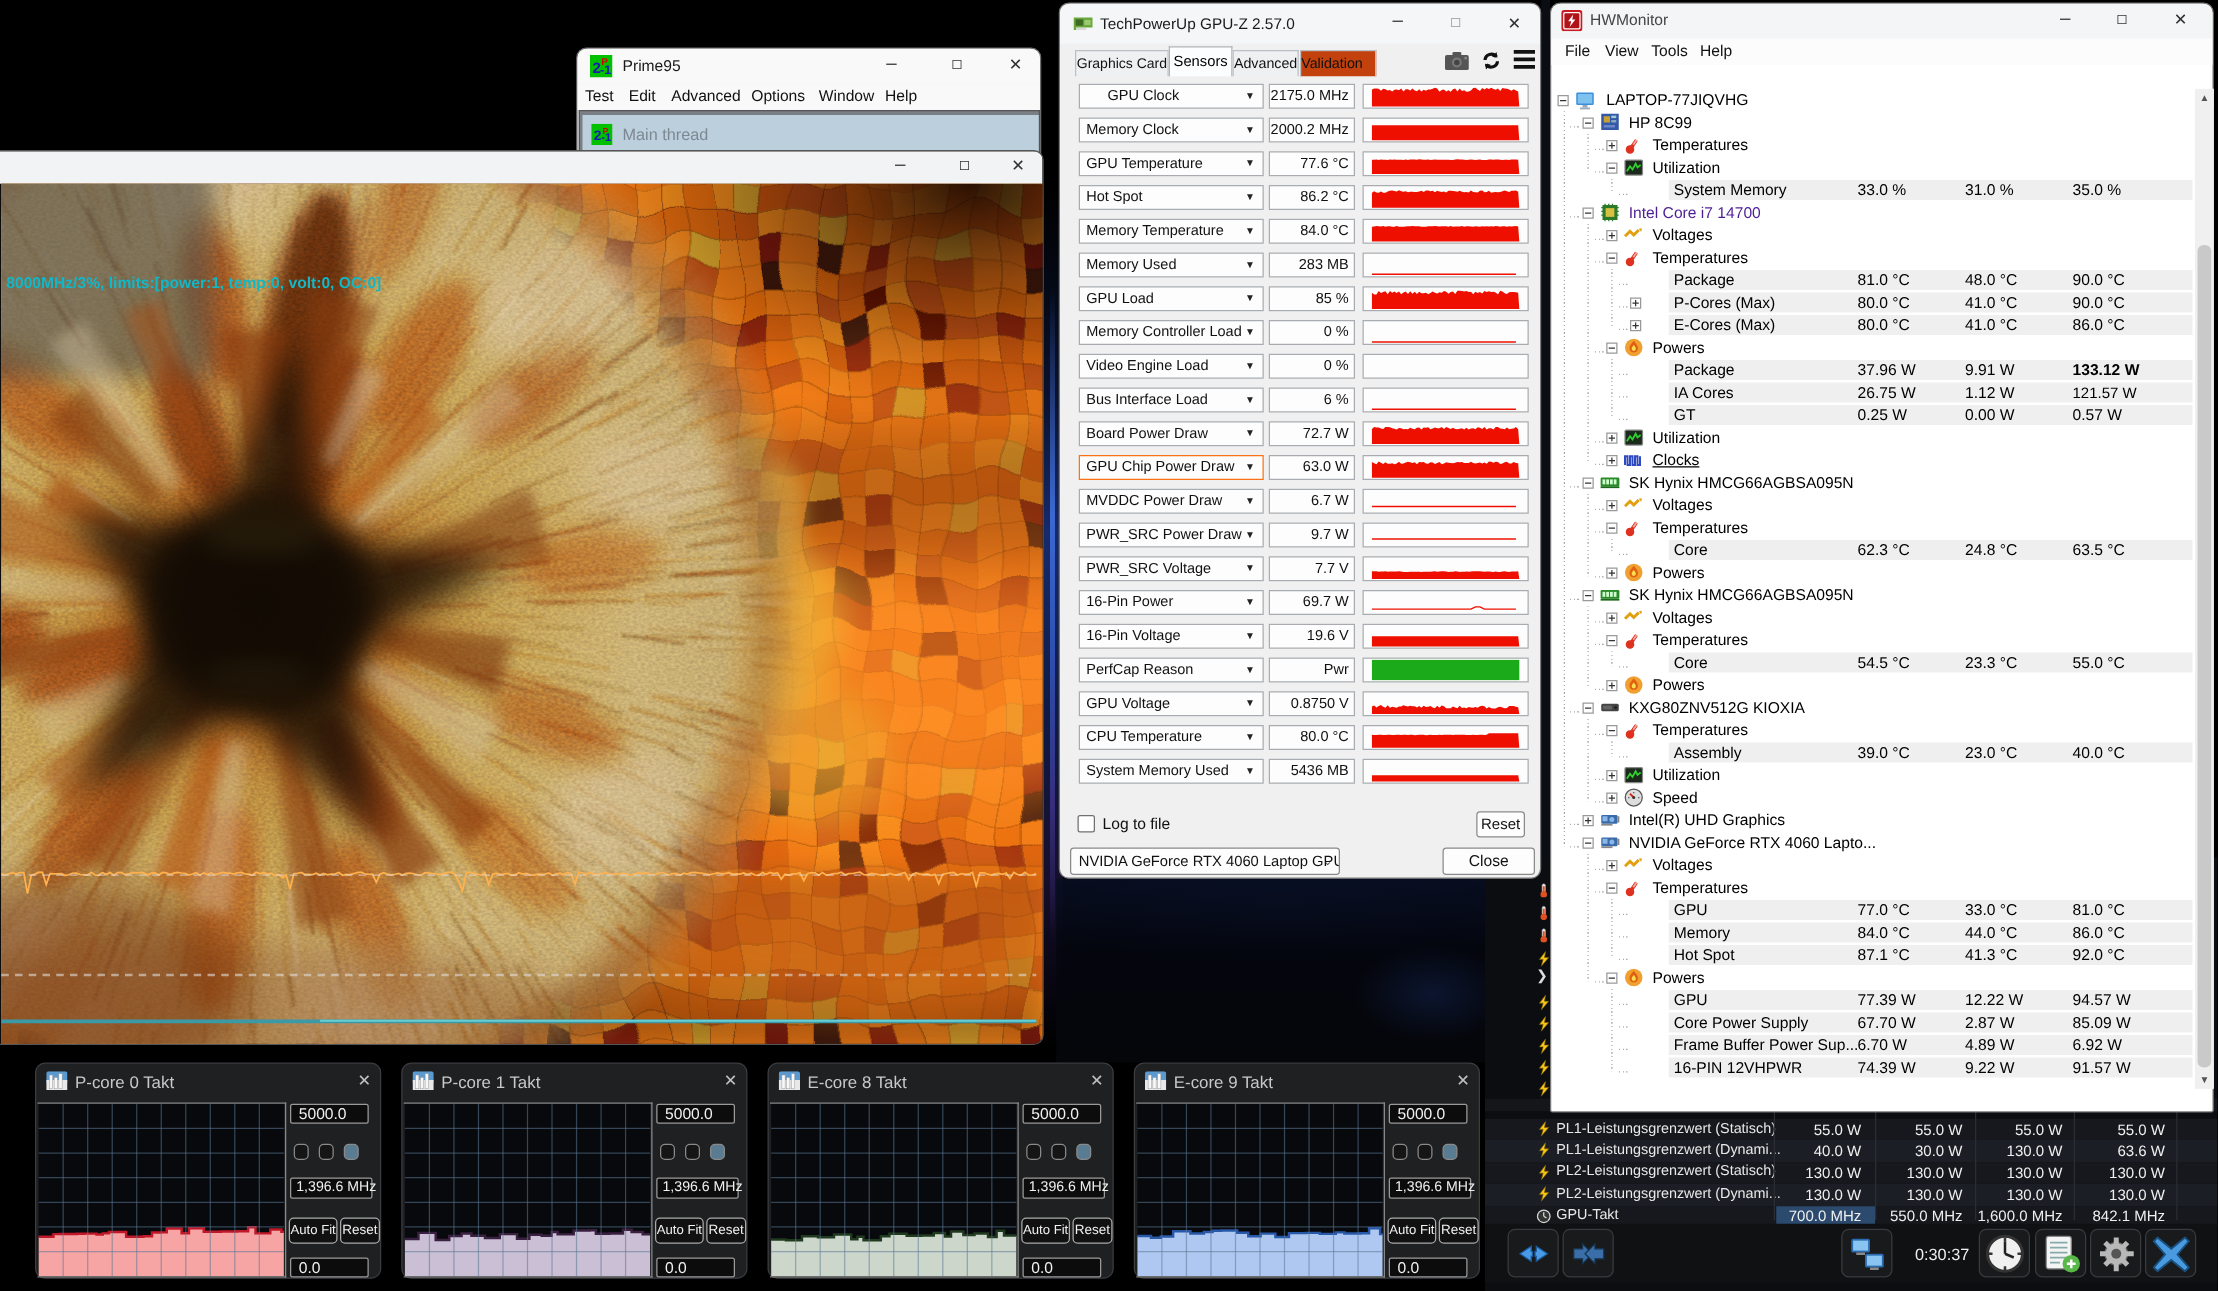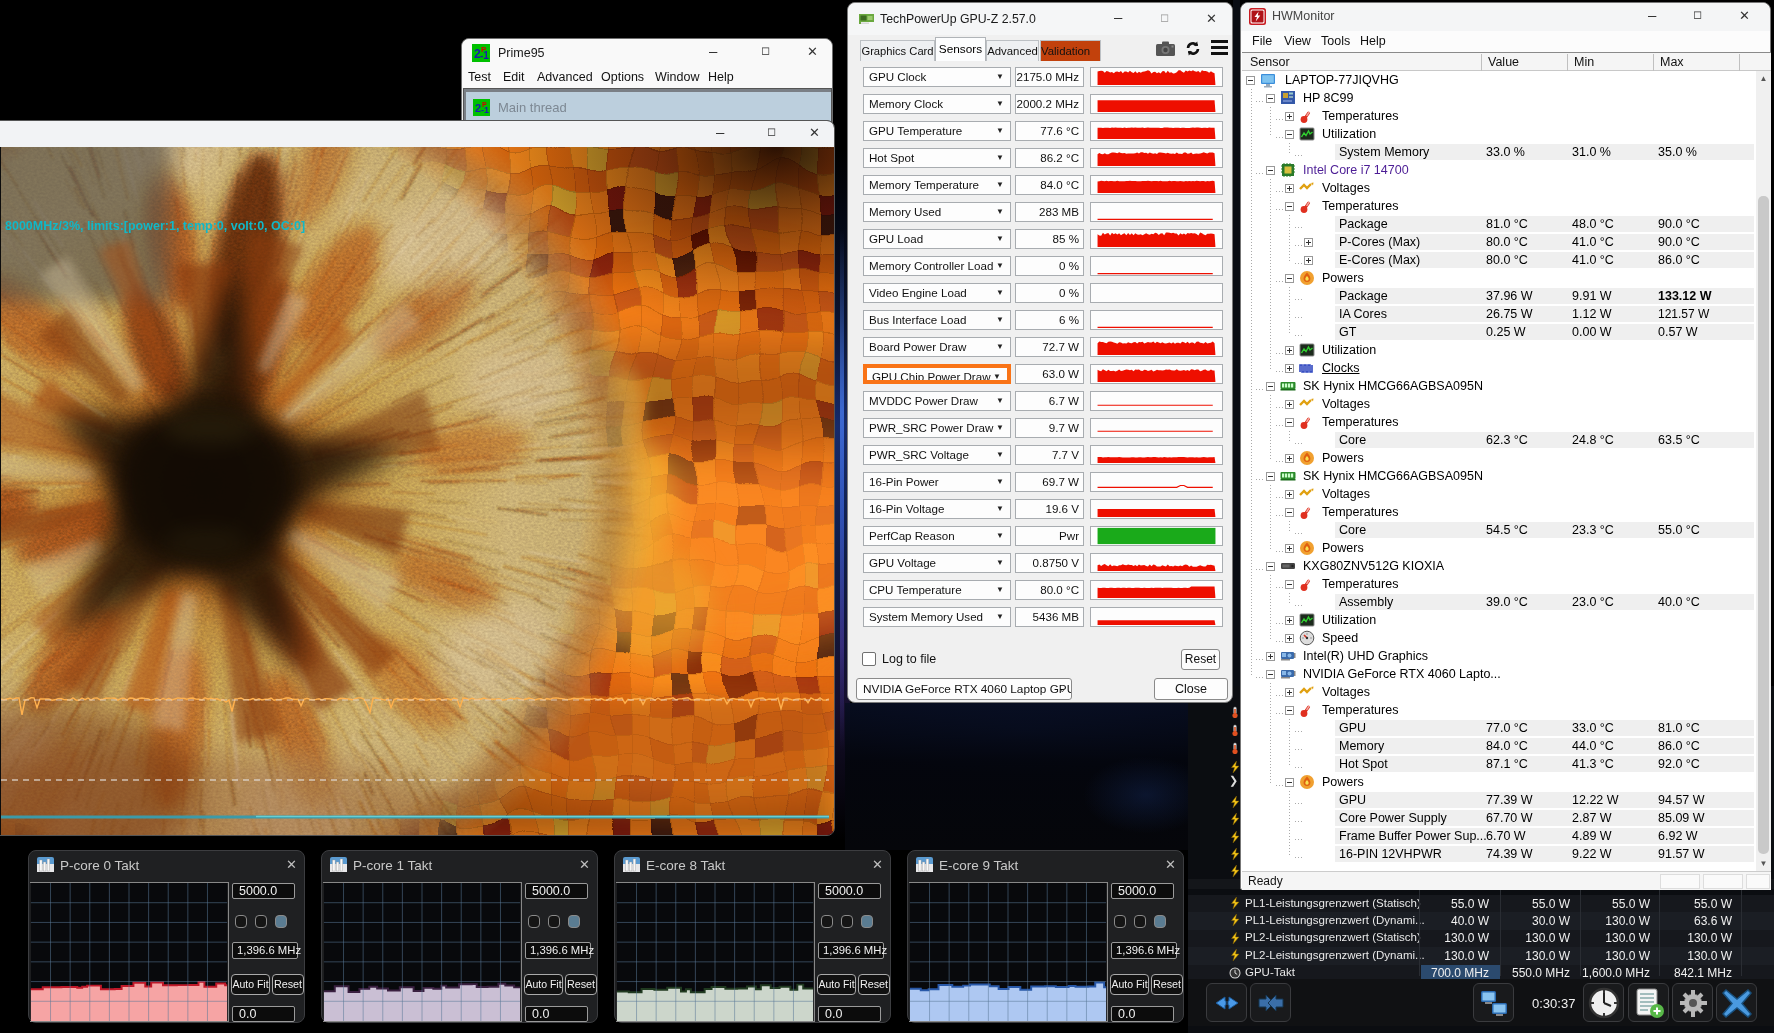--- a/index.html
+++ b/index.html
@@ -1647,16 +1647,6 @@
 <span class="abs" style="left:80px;top:3px;">Tools</span>
       <span class="abs" style="left:119px;top:3px;">Help</span>
     </div>
-<div class="abs" style="left:1px;top:49px;width:529px;height:19px;background:#f5f5f5;border-top:1px solid #8a8a8a;border-bottom:1px solid #c8c8c8;font-size:12.5px;color:#111;">
-<span class="abs" style="left:8px;top:2px;">Sensor</span>
-<span class="abs" style="left:246px;top:2px;">Value</span>
-<span class="abs" style="left:332px;top:2px;">Min</span>
-<span class="abs" style="left:418px;top:2px;">Max</span>
-<div class="abs" style="left:239px;top:1px;width:1px;height:17px;background:#c0c0c0;"></div>
-<div class="abs" style="left:325px;top:1px;width:1px;height:17px;background:#c0c0c0;"></div>
-<div class="abs" style="left:411px;top:1px;width:1px;height:17px;background:#c0c0c0;"></div>
-<div class="abs" style="left:497px;top:1px;width:1px;height:17px;background:#c0c0c0;"></div>
-    </div>
 <div class="abs" style="left:1px;top:68px;width:529px;height:800px;background:#fff;overflow:hidden;">
 <div class="abs" style="left:514px;top:0;width:15px;height:800px;background:#f0f0f0;"></div>
 <div class="abs" style="left:514px;top:0;width:15px;height:15px;background:#f0f0f0;color:#555;font-size:8px;text-align:center;line-height:15px;">▲</div>

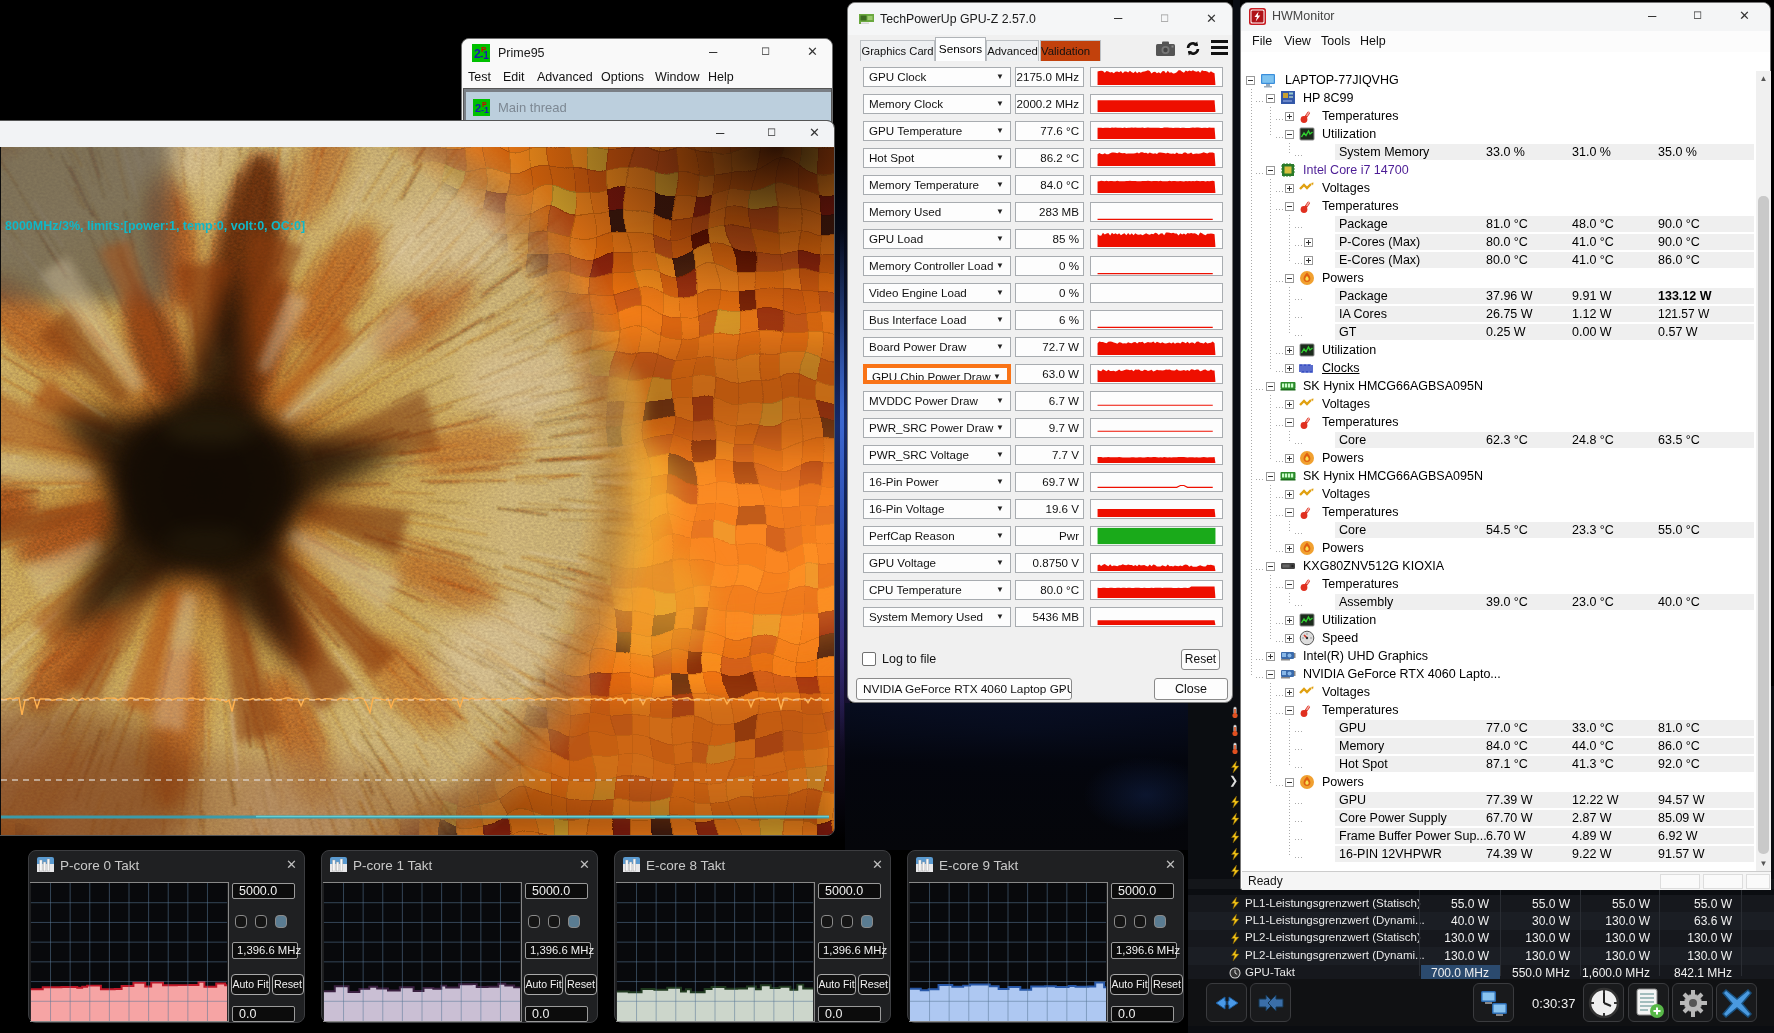--- a/index.html
+++ b/index.html
@@ -1519,7 +1519,7 @@
 <div class="abs" style="left:363px;top:9px;width:17px;height:3px;background:#111;"></div>
 <div class="abs" style="left:363px;top:15px;width:17px;height:3px;background:#111;"></div>
 </div>
-<div class="abs" style="left:15px;top:64px;width:148px;height:20px;background:#fdfdfd;border:1px solid #a8acb0;font-size:11.6px;color:#111;line-height:18px;padding-left:5px;white-space:nowrap;overflow:hidden;">GPU Clock<span style="position:absolute;right:6px;top:0px;font-size:8px;color:#222;">▼</span></div>
+<div class="abs" style="left:15px;top:64px;width:148px;height:20px;background:#fdfdfd;border:1px solid #a8acb0;font-size:11.6px;color:#111;line-height:18px;padding-left:22px;white-space:nowrap;overflow:hidden;">GPU Clock<span style="position:absolute;right:6px;top:0px;font-size:8px;color:#222;">▼</span></div>
 <div class="abs" style="left:167px;top:64px;width:69px;height:20px;background:#fdfdfd;border:1px solid #a8acb0;font-size:11.6px;color:#111;line-height:18px;text-align:right;padding-right:4px;white-space:nowrap;">2175.0 MHz</div>
 <svg class="abs" style="left:242px;top:64px;background:#fdfdfd;border:1px solid #a8acb0;" width="133" height="20" viewBox="0 0 133 20">
       <path d="M1 19L1 3.9L3 3.2L5 3.1L7 3.3L9 5.2L11 3.3L13 3.8L15 4.9L17 4.4L19 5.8L21 4.2L23 4.0L25 4.6L27 3.2L29 5.7L31 3.8L33 3.8L35 4.9L37 3.0L39 4.8L41 5.5L43 3.7L45 5.8L47 4.3L49 5.2L51 4.1L53 3.9L55 3.4L57 2.5L59 3.2L61 6.0L63 4.4L65 4.1L67 5.7L69 4.6L71 6.0L73 3.7L75 3.2L77 5.8L79 3.0L81 5.3L83 4.6L85 6.0L87 5.8L89 4.8L91 2.6L93 2.5L95 4.1L97 5.4L99 2.7L101 4.0L103 2.7L105 3.6L107 2.5L109 3.6L111 4.3L113 3.2L115 5.3L117 2.6L119 3.2L121 3.4L123 3.9L125 5.2L127 3.7L129 4.9L131 5.8L132 19Z" fill="#ee0f00"></path>

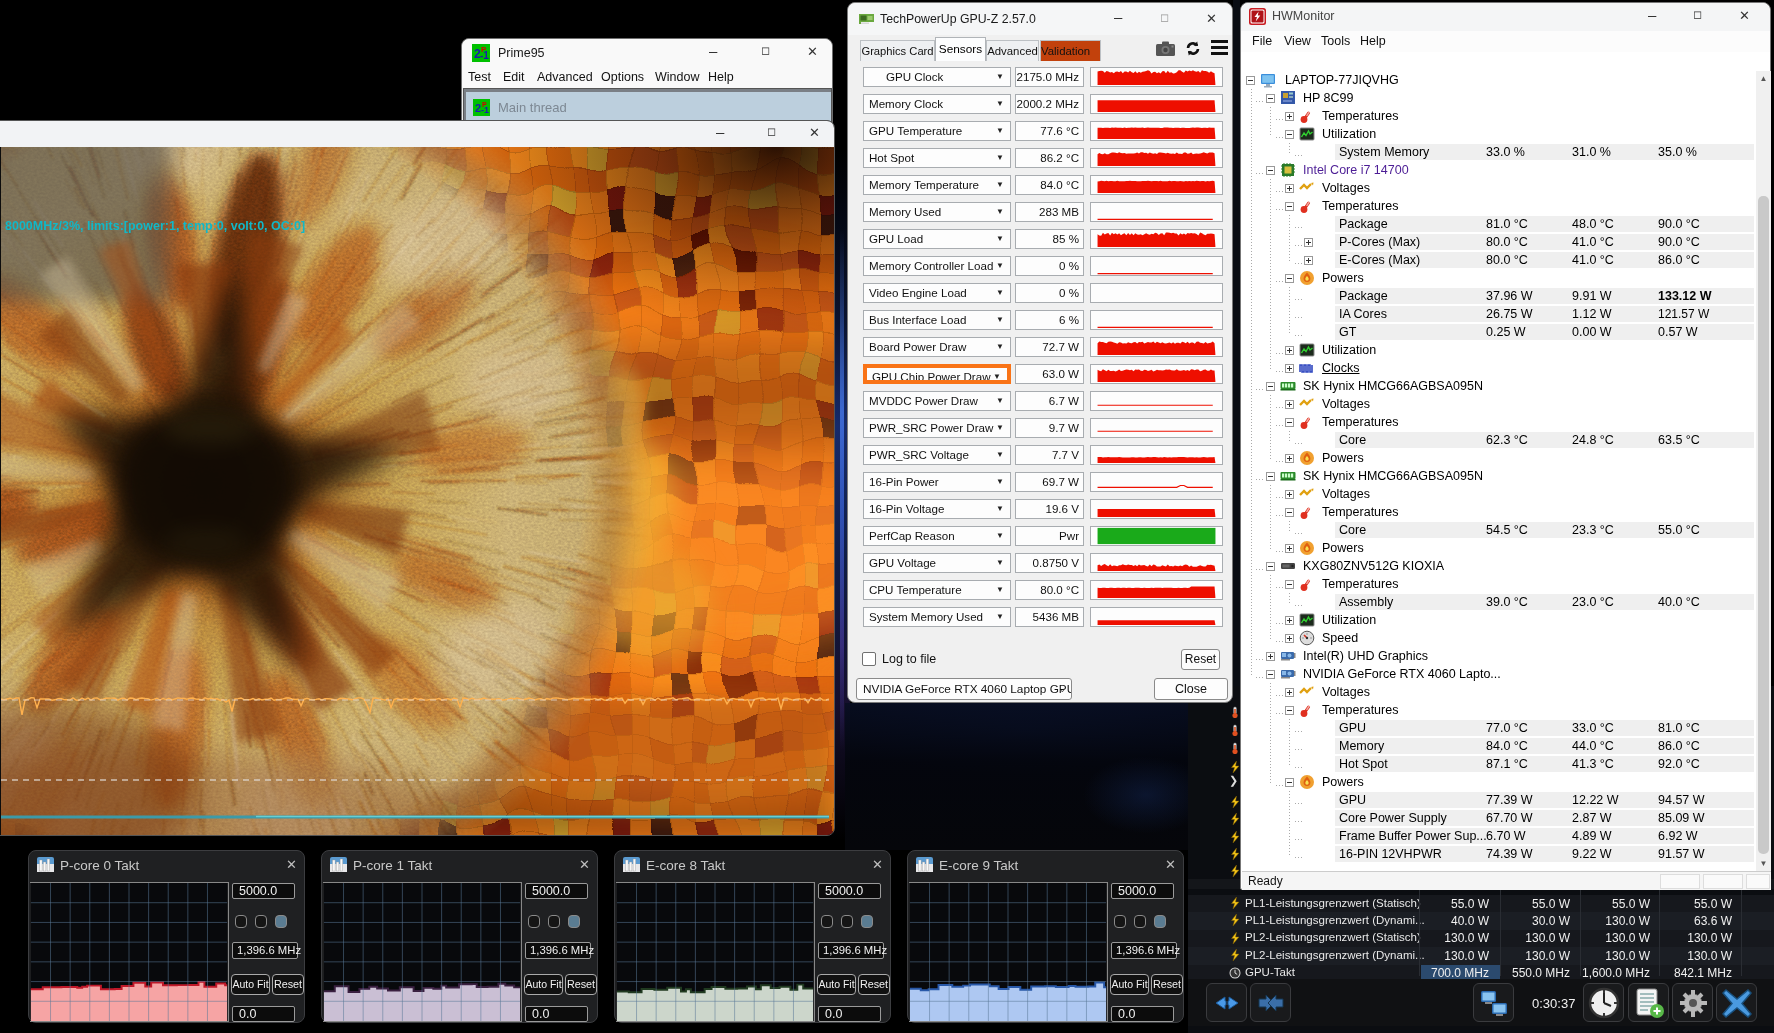--- a/index.html
+++ b/index.html
@@ -1572,7 +1572,7 @@
 <svg class="abs" style="left:242px;top:334px;background:#fdfdfd;border:1px solid #a8acb0;" width="133" height="20" viewBox="0 0 133 20">
       <path d="M1 19L1 5.8L3 4.0L5 4.4L7 4.5L9 5.4L11 5.8L13 4.1L15 3.9L17 4.2L19 5.0L21 5.6L23 6.3L25 4.8L27 5.0L29 6.0L31 5.8L33 6.1L35 4.6L37 5.6L39 5.9L41 4.6L43 4.5L45 6.2L47 4.5L49 4.7L51 4.2L53 6.0L55 5.4L57 4.5L59 5.0L61 5.0L63 4.0L65 5.7L67 4.1L69 4.9L71 5.7L73 4.6L75 5.8L77 6.1L79 5.6L81 5.0L83 6.2L85 4.7L87 6.3L89 5.4L91 5.2L93 6.0L95 4.2L97 4.6L99 5.8L101 4.1L103 6.2L105 5.0L107 5.1L109 6.3L111 4.1L113 4.0L115 5.3L117 5.5L119 6.0L121 4.4L123 6.1L125 5.5L127 5.3L129 4.0L131 5.9L132 19Z" fill="#ee0f00"></path>
     </svg>
-<div class="abs" style="left:15px;top:361px;width:148px;height:20px;background:#fdfdfd;border:4px solid #f97316;font-size:11.6px;color:#111;line-height:18px;padding-left:5px;white-space:nowrap;overflow:hidden;">GPU Chip Power Draw<span style="position:absolute;right:6px;top:0px;font-size:8px;color:#222;">▼</span></div>
+<div class="abs" style="left:15px;top:361px;width:148px;height:20px;background:#fdfdfd;border:1px solid #f97316;font-size:11.6px;color:#111;line-height:18px;padding-left:5px;white-space:nowrap;overflow:hidden;">GPU Chip Power Draw<span style="position:absolute;right:6px;top:0px;font-size:8px;color:#222;">▼</span></div>
 <div class="abs" style="left:167px;top:361px;width:69px;height:20px;background:#fdfdfd;border:1px solid #a8acb0;font-size:11.6px;color:#111;line-height:18px;text-align:right;padding-right:4px;white-space:nowrap;">63.0 W</div>
 <svg class="abs" style="left:242px;top:361px;background:#fdfdfd;border:1px solid #a8acb0;" width="133" height="20" viewBox="0 0 133 20">
       <path d="M1 19L1 5.2L3 6.3L5 7.0L7 4.7L9 5.7L11 6.9L13 5.3L15 6.7L17 6.6L19 6.3L21 7.1L23 6.4L25 4.9L27 6.7L29 6.5L31 5.6L33 4.9L35 5.3L37 5.9L39 5.3L41 7.0L43 5.0L45 5.3L47 5.0L49 6.5L51 6.6L53 5.3L55 5.6L57 6.8L59 6.1L61 5.2L63 7.1L65 6.5L67 5.4L69 5.7L71 5.9L73 6.2L75 5.8L77 5.0L79 5.4L81 5.0L83 5.9L85 6.1L87 6.1L89 4.8L91 6.0L93 6.5L95 6.0L97 5.5L99 6.5L101 5.6L103 6.6L105 4.7L107 4.9L109 5.8L111 4.9L113 5.1L115 6.9L117 6.5L119 5.4L121 4.9L123 6.4L125 6.4L127 5.1L129 6.0L131 6.2L132 19Z" fill="#ee0f00"></path>

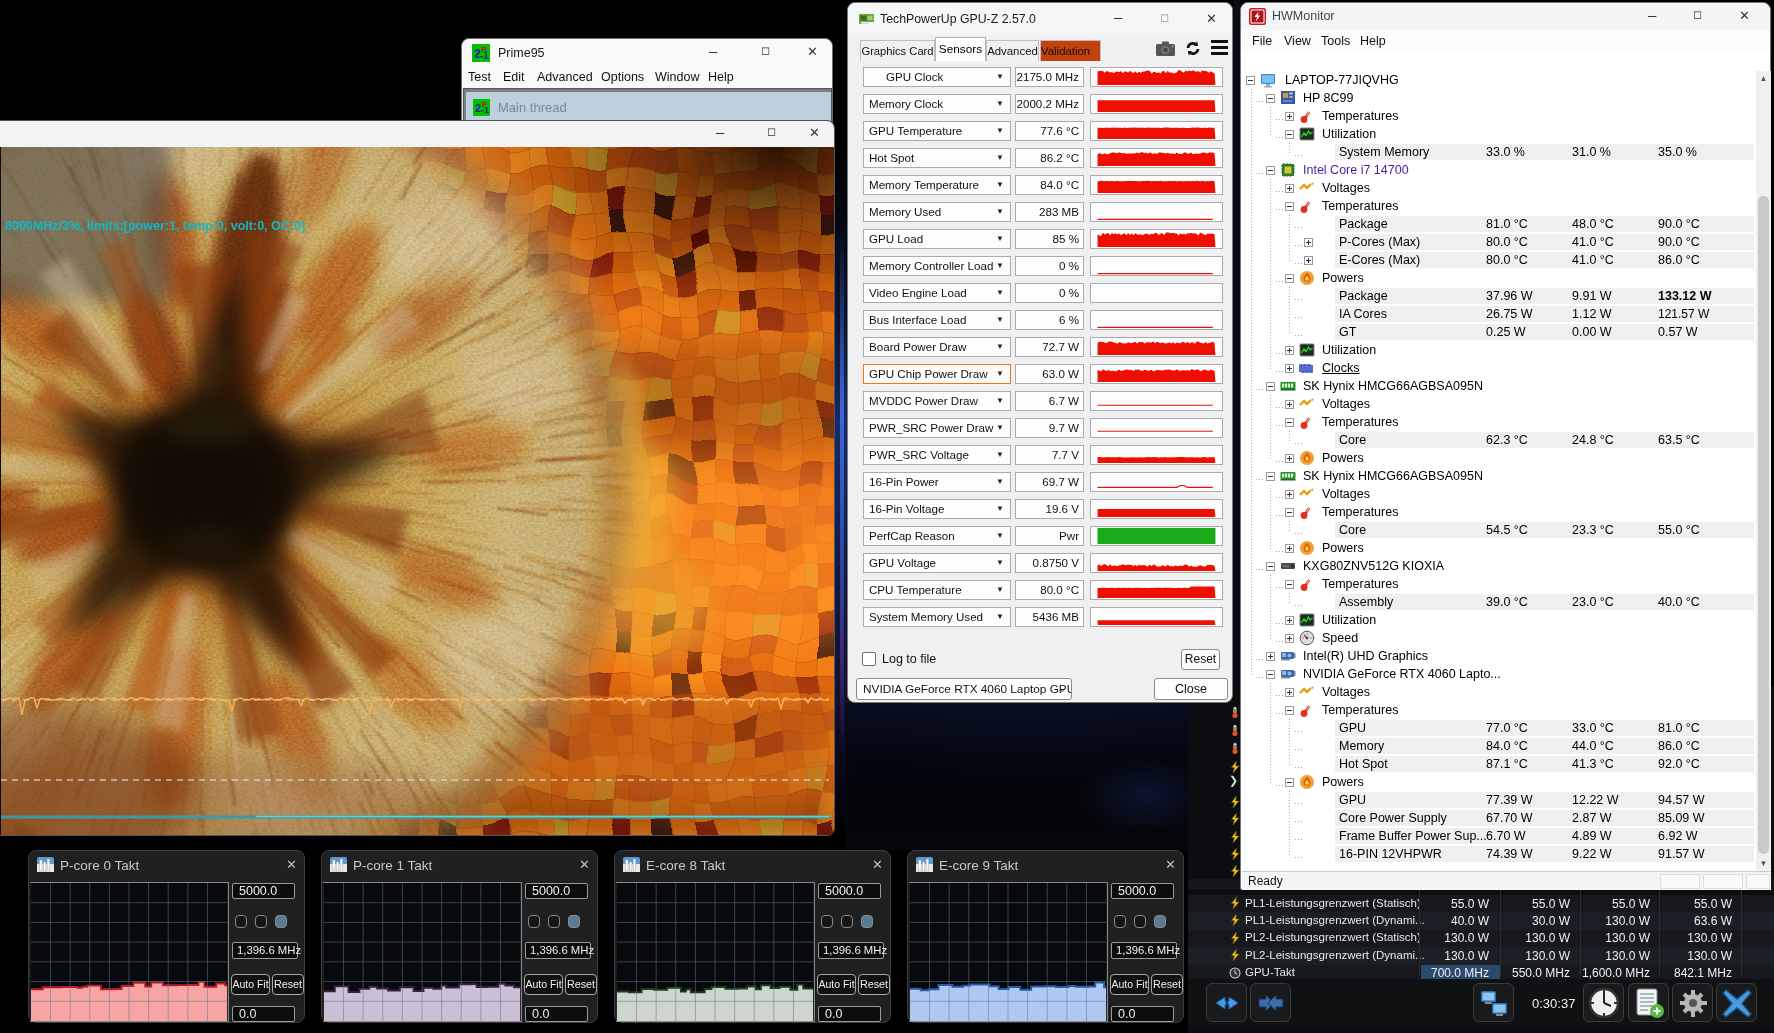--- a/index.html
+++ b/index.html
@@ -2038,12 +2038,6 @@
       <span class="abs" style="left:416px;top:776px;font-size:12.5px;color:#000;">91.57 W</span>
       <span class="abs" style="left:97px;top:776px;font-size:12.5px;color:#000;white-space:nowrap;">16-PIN 12VHPWR</span>
 </div>
-<div class="abs" style="left:1px;top:868px;width:529px;height:19px;background:#f5f5f5;border-top:1px solid #ccc;font-size:12px;color:#111;">
-<span class="abs" style="left:6px;top:2px;">Ready</span>
-<div class="abs" style="left:418px;top:2px;width:40px;height:15px;background:#fafafa;border:1px solid #ddd;"></div>
-<div class="abs" style="left:461px;top:2px;width:40px;height:15px;background:#fafafa;border:1px solid #ddd;"></div>
-<div class="abs" style="left:504px;top:2px;width:24px;height:15px;background:#fafafa;border:1px solid #ddd;"></div>
-    </div>
 </div>
 <div class="win" style="left:28px;top:850px;width:277px;height:173px;background:#1f2022;border:1px solid #3c3d40;">
 <svg class="abs" style="left:8px;top:6px" width="17" height="17" viewBox="0 0 17 17">

